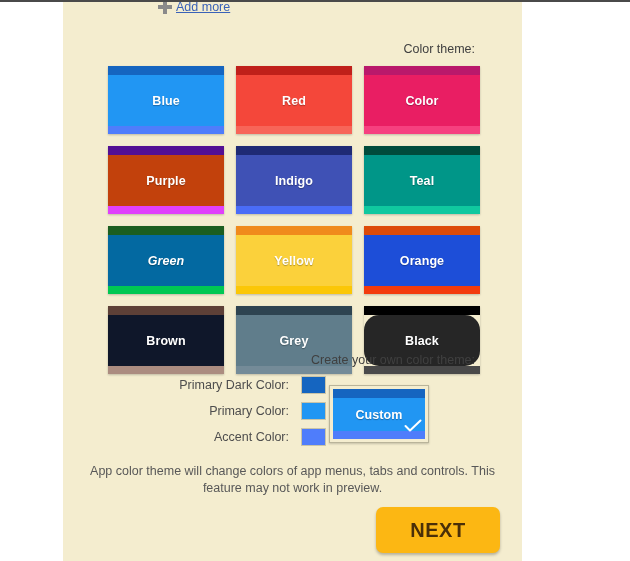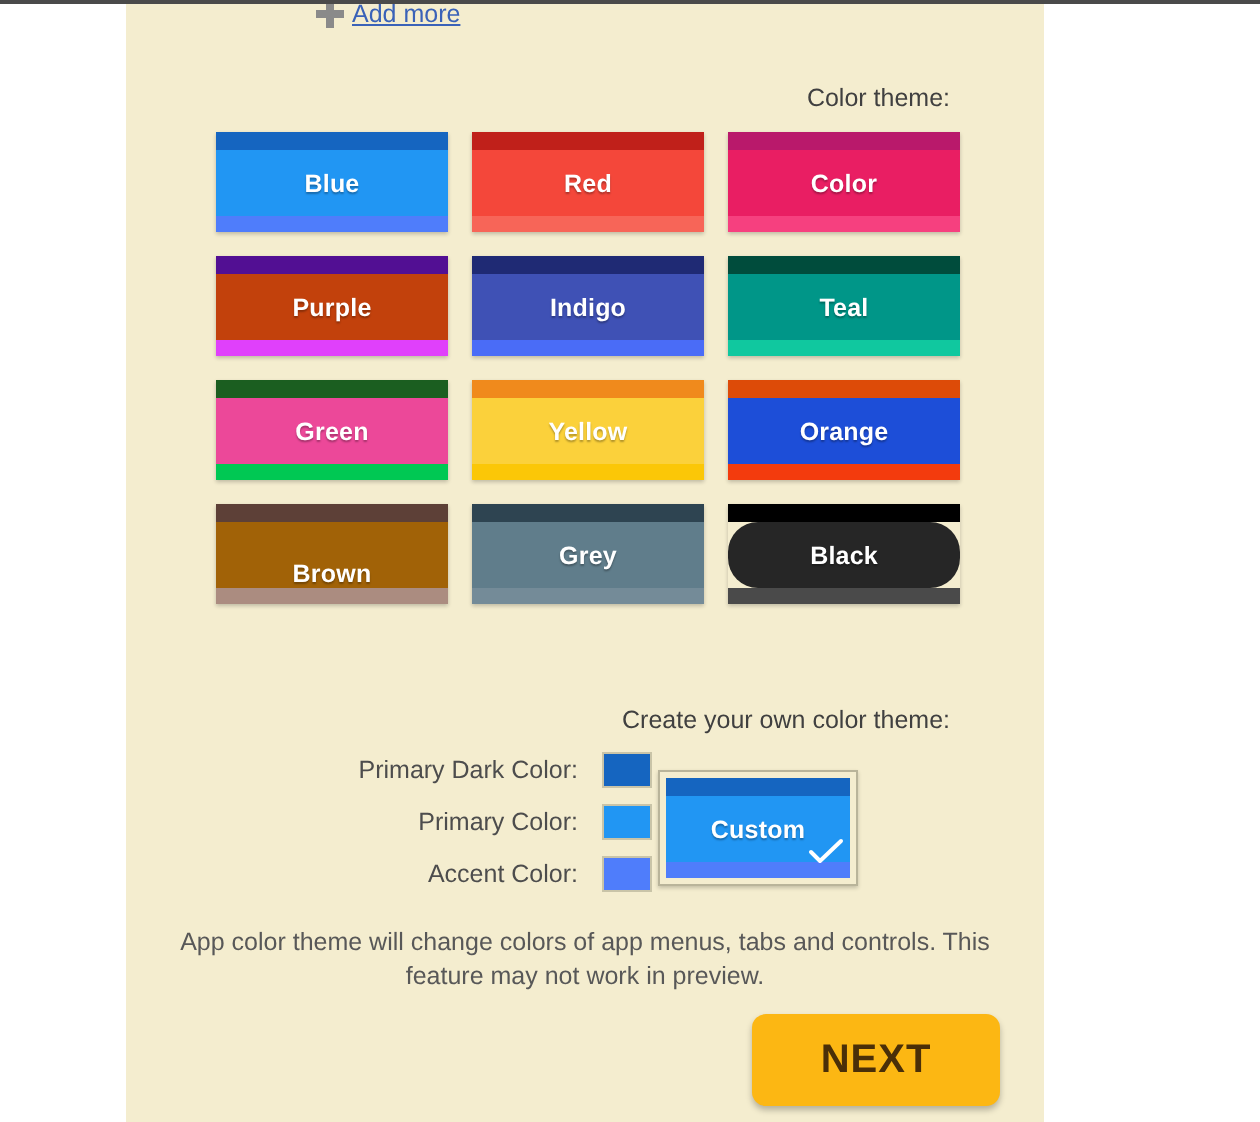--- a/index.html
+++ b/index.html
@@ -91,7 +91,7 @@
   }
   .swatch {
     width: 116px;
-    height: 50px;
+    height: 68px;
     position: relative;
     display: flex;
     flex-direction: column;

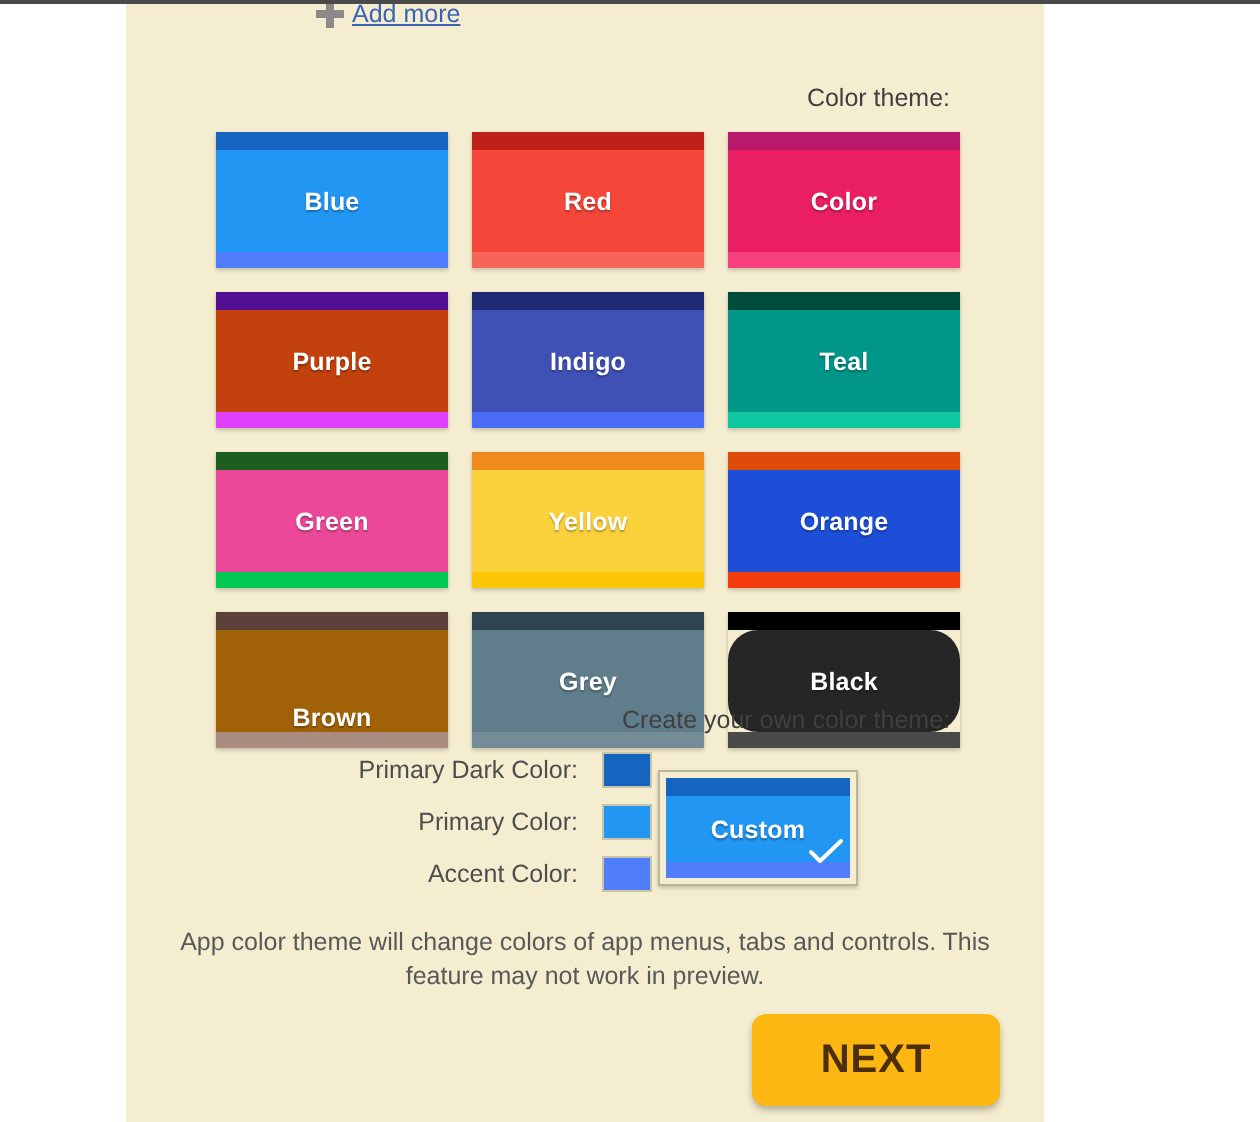--- a/index.html
+++ b/index.html
@@ -277,7 +277,7 @@
       </div>
       <div class="swatch">
         <div class="band-dark" style="background: rgb(27, 94, 32);"></div>
-        <div class="band-main" style="background: #ec4899;">
+        <div class="band-main" style="background: #0369a1; font-style: italic;">
           <span class="swatch-label">Green</span>
         </div>
         <div class="band-accent" style="background: rgb(0, 200, 83);"></div>

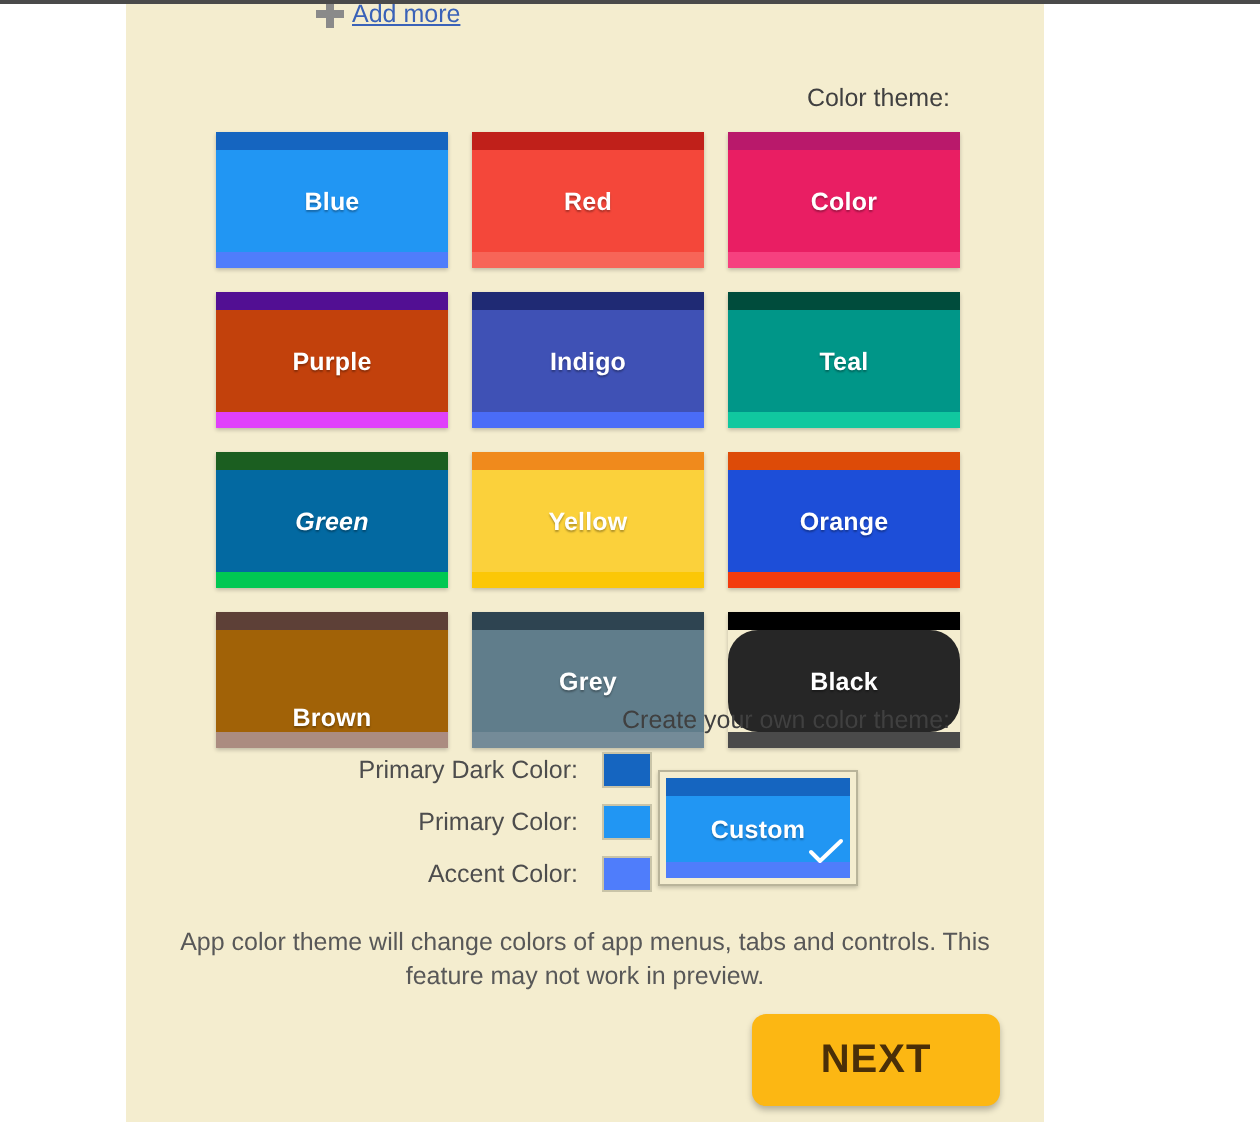--- a/index.html
+++ b/index.html
@@ -298,7 +298,7 @@
       </div>
       <div class="swatch">
         <div class="band-dark" style="background: rgb(93, 64, 55);"></div>
-        <div class="band-main" style="background: #a16207; align-items: flex-end;">
+        <div class="band-main" style="background: #0f172a;">
           <span class="swatch-label">Brown</span>
         </div>
         <div class="band-accent" style="background: rgb(171, 140, 128);"></div>

